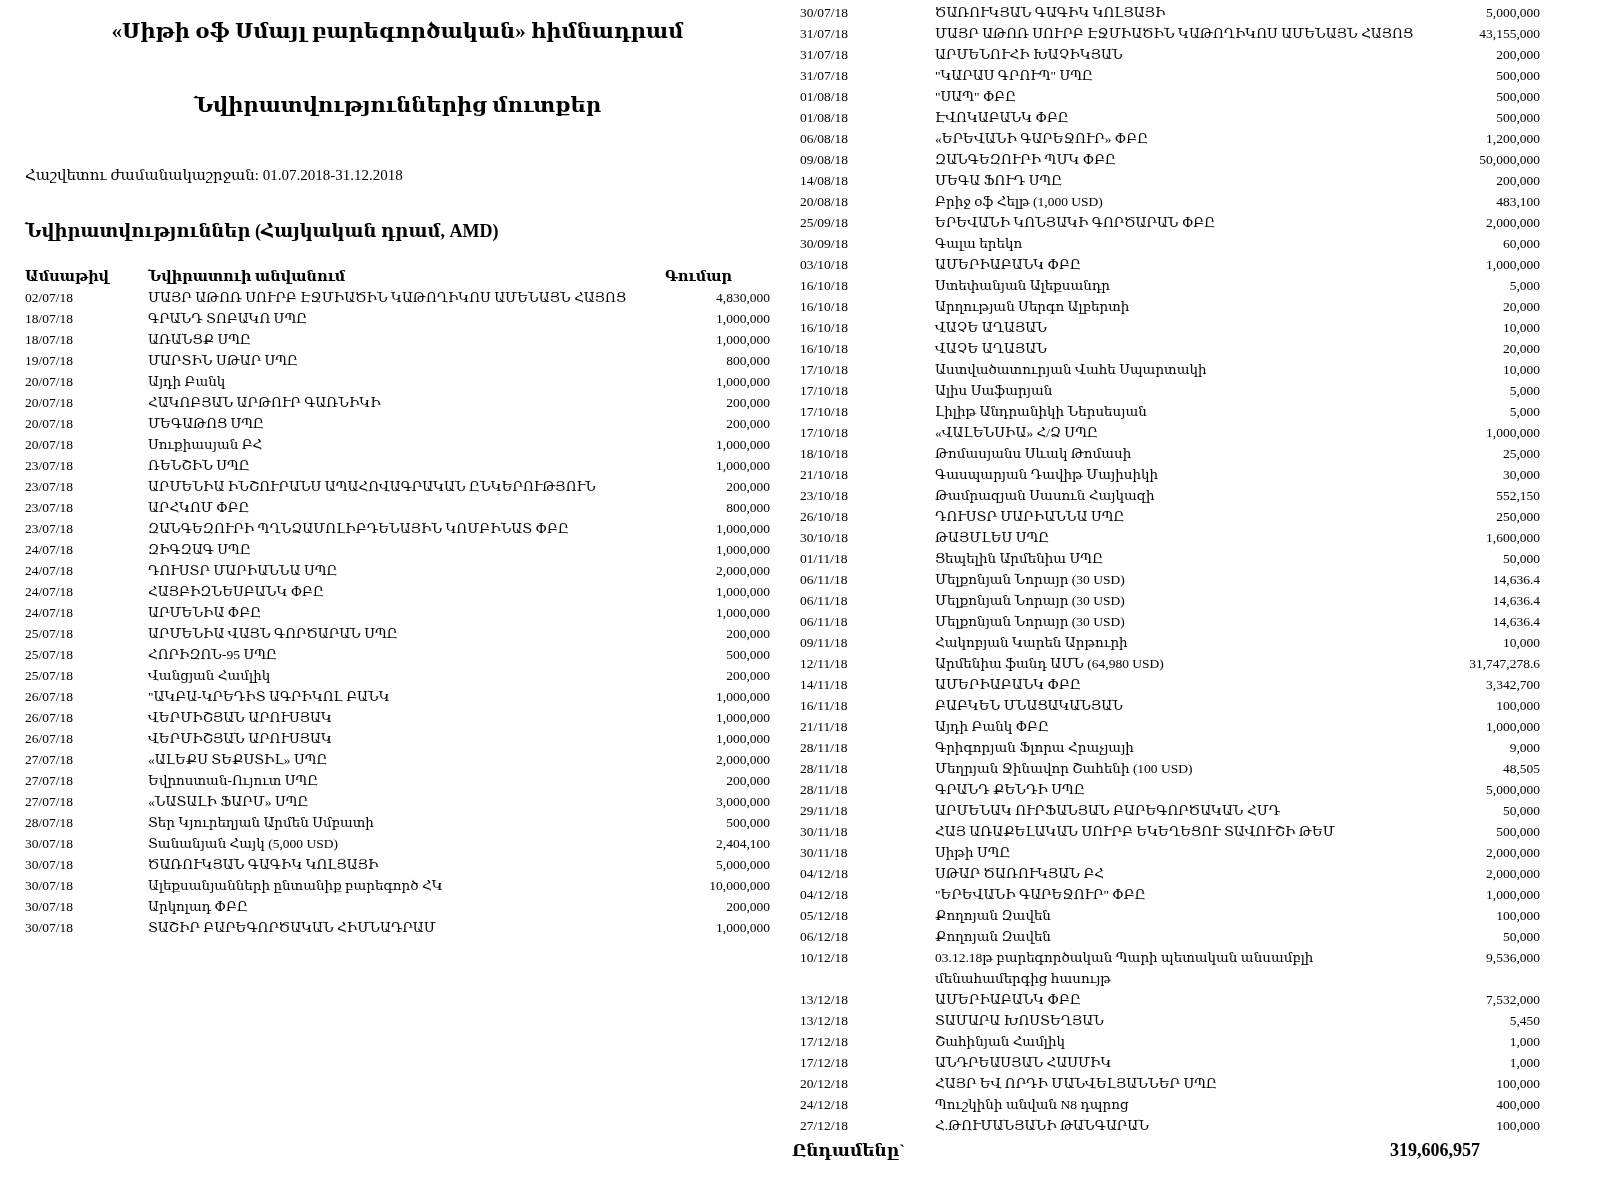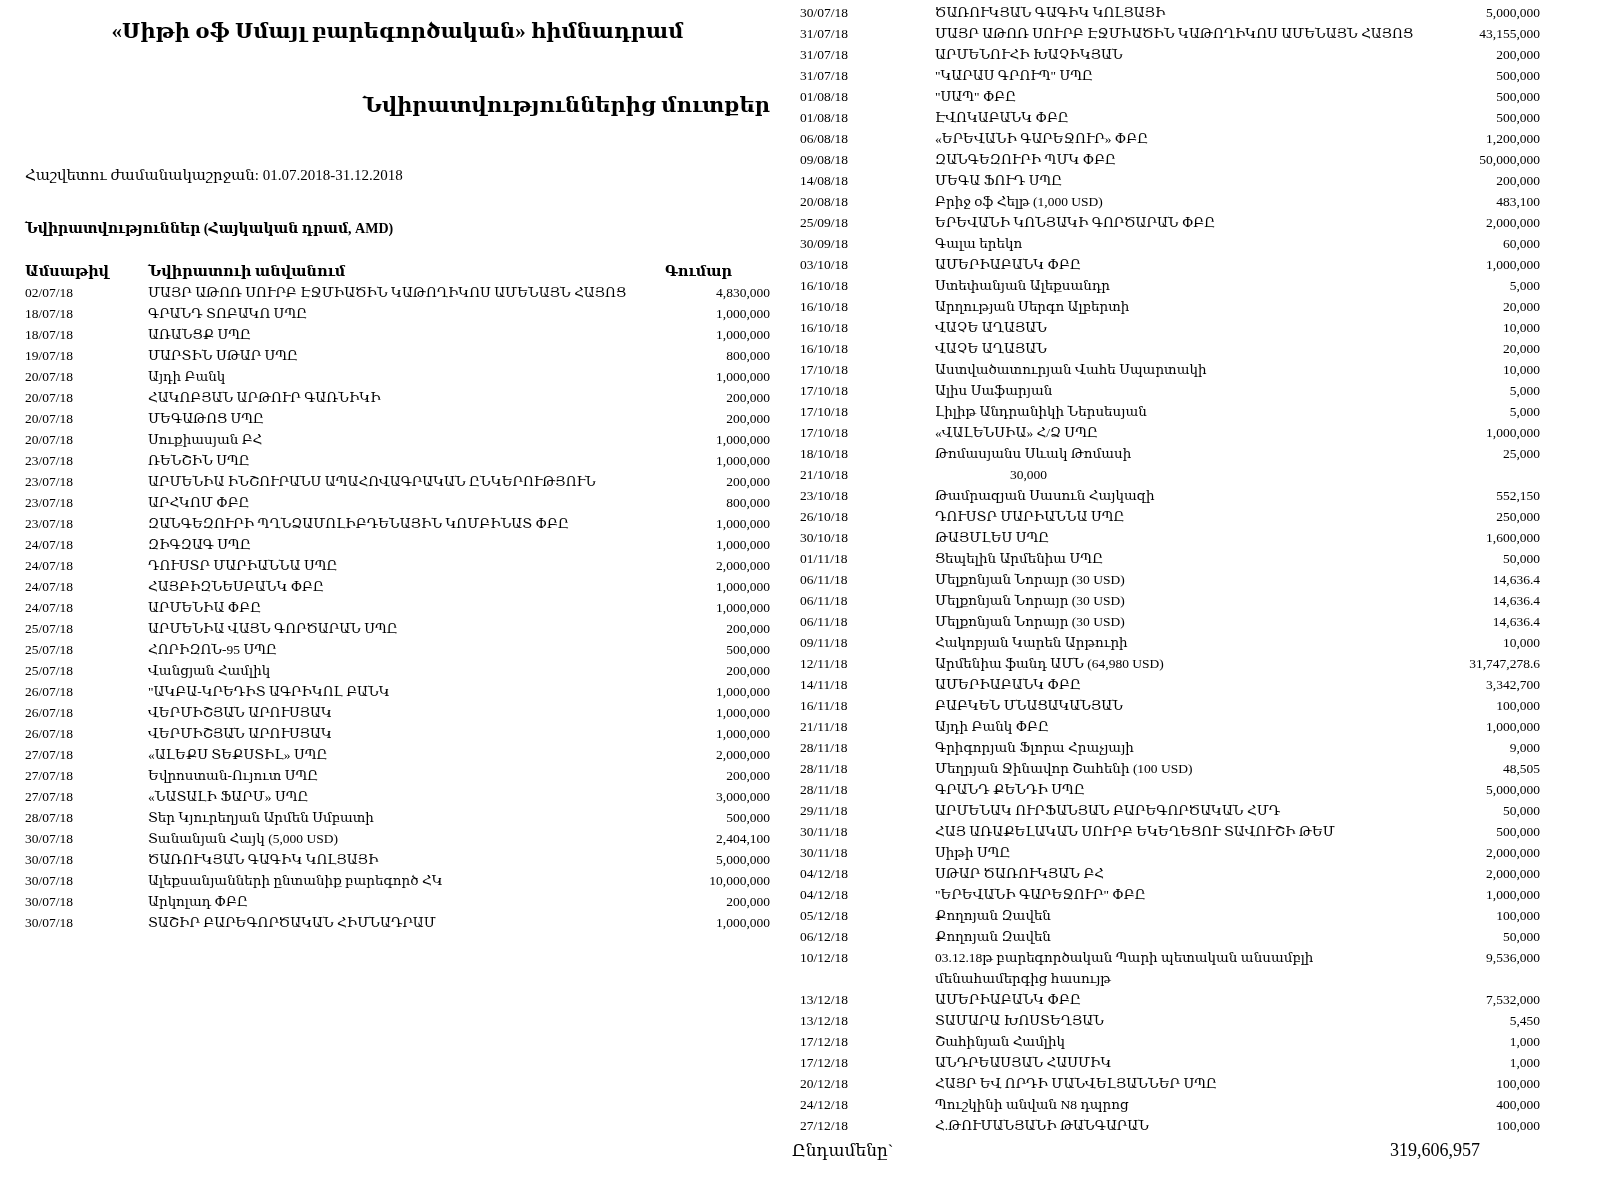--- a/index.html
+++ b/index.html
@@ -20,7 +20,7 @@
     margin-top:18px;
   }
   .doc-subtitle{
-    text-align:right;font-weight:bold;font-size:21px;
+    text-align:center;font-weight:bold;font-size:21px;
     margin-top:48px;
   }
   .doc-period{

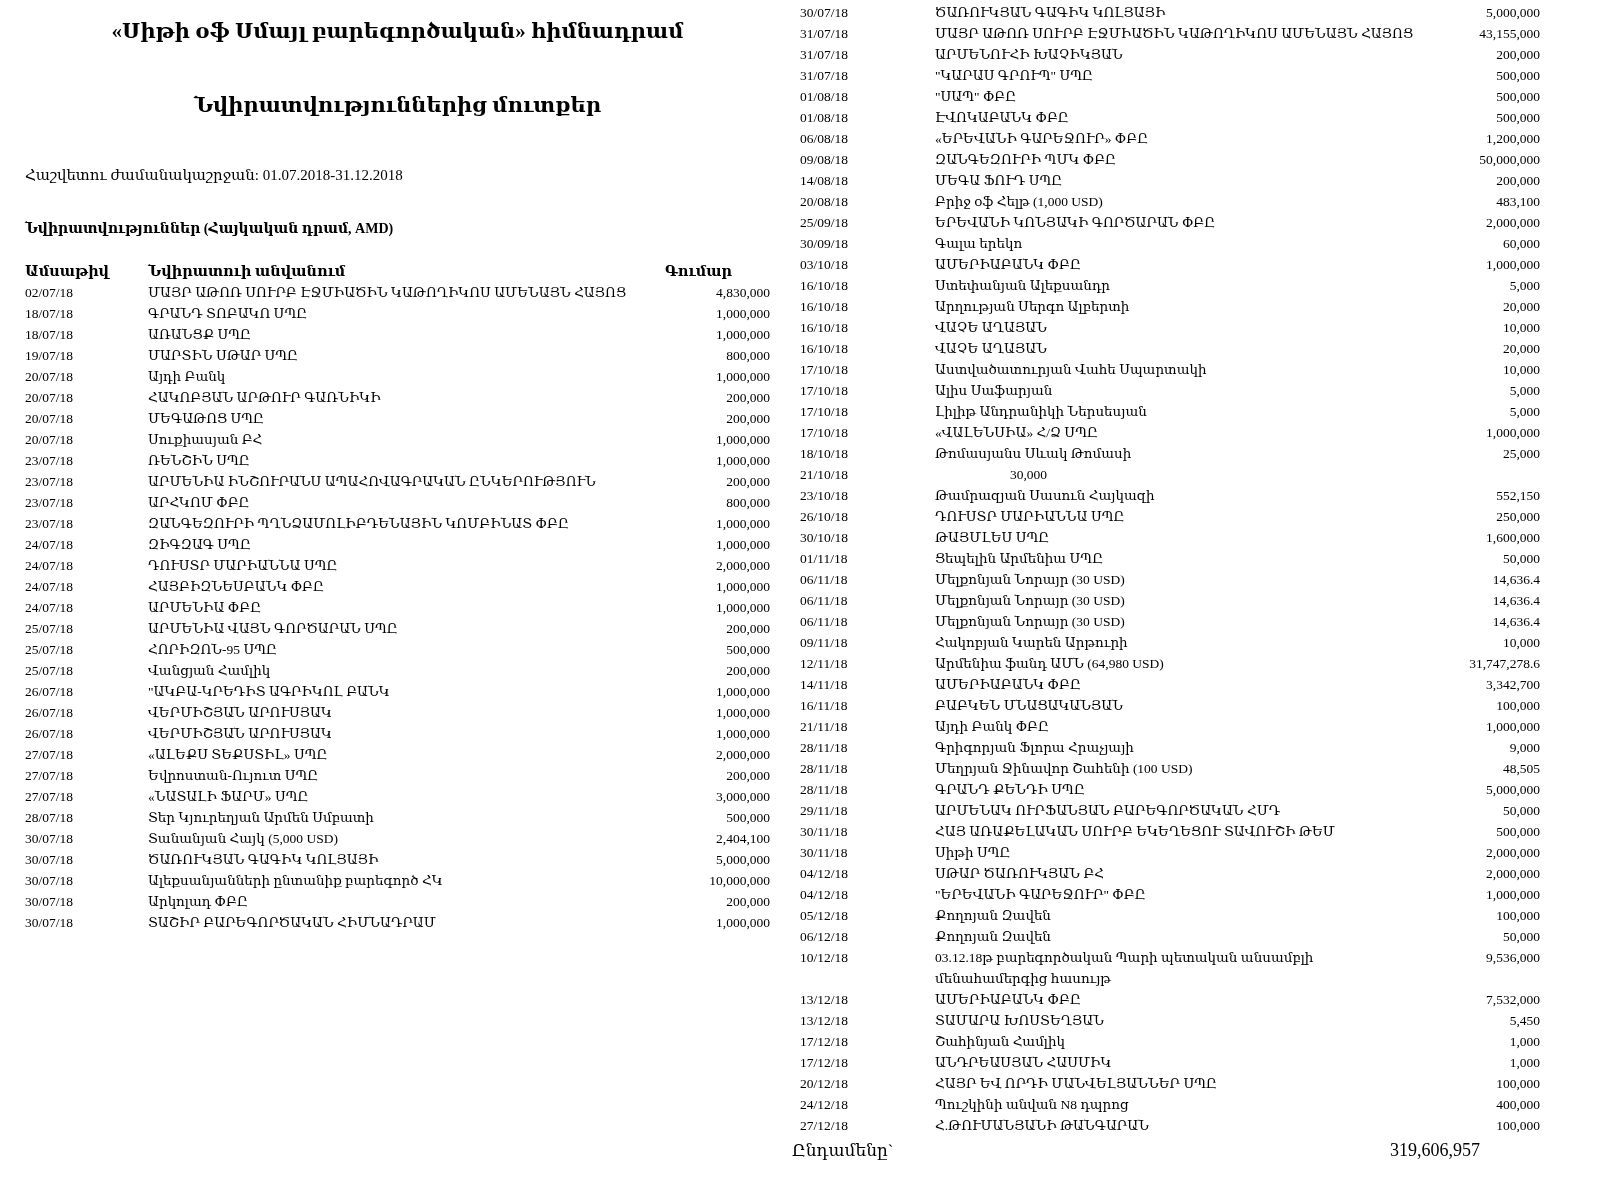--- a/index.html
+++ b/index.html
@@ -27,7 +27,7 @@
     font-size:15px;margin-top:48px;
   }
   .doc-section{
-    font-size:14px;font-weight:bold;margin-top:36px;
+    font-size:18px;font-weight:bold;margin-top:36px;
   }
 
   .tbl{margin-top:24px;}

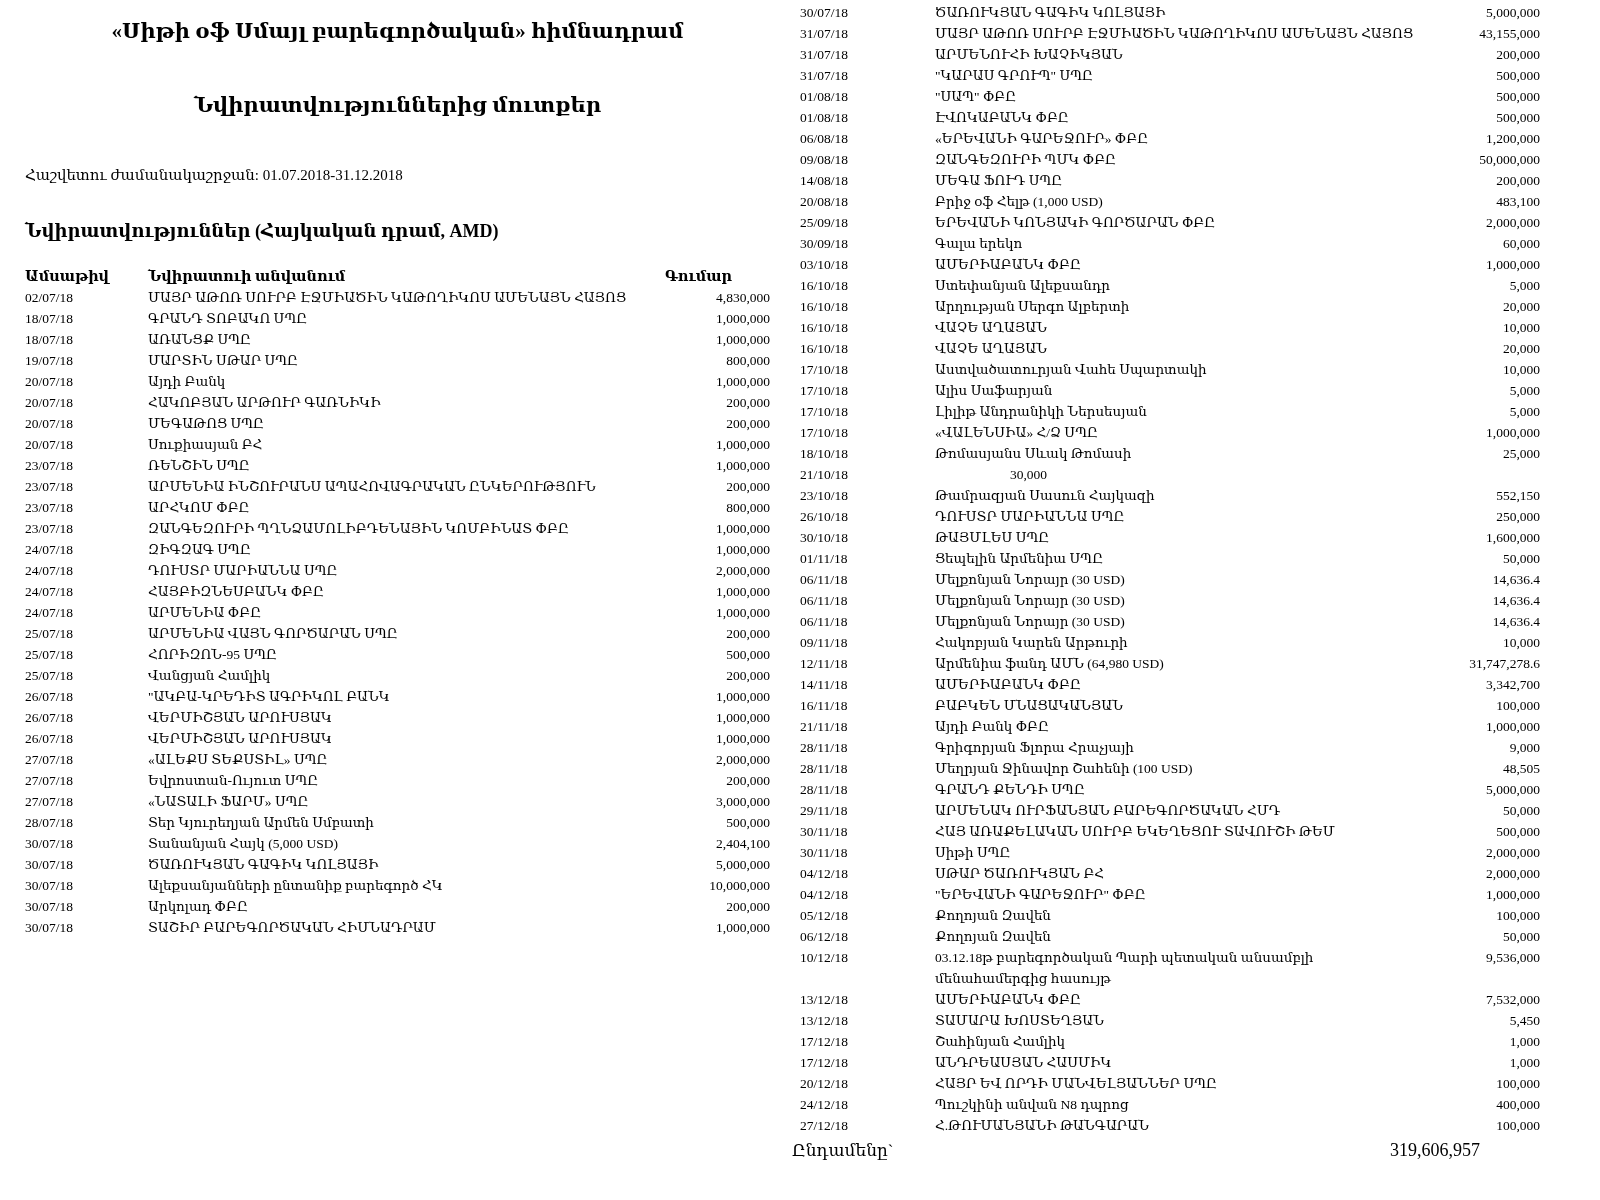--- a/index.html
+++ b/index.html
@@ -343,6 +343,7 @@
           </div>
           <div class="row">
             <span class="cell-date">21/10/18</span>
+            <span class="cell-name">Գասպարյան Դավիթ Մայիսիկի</span>
             <span class="cell-amount">30,000</span>
           </div>
           <div class="row">

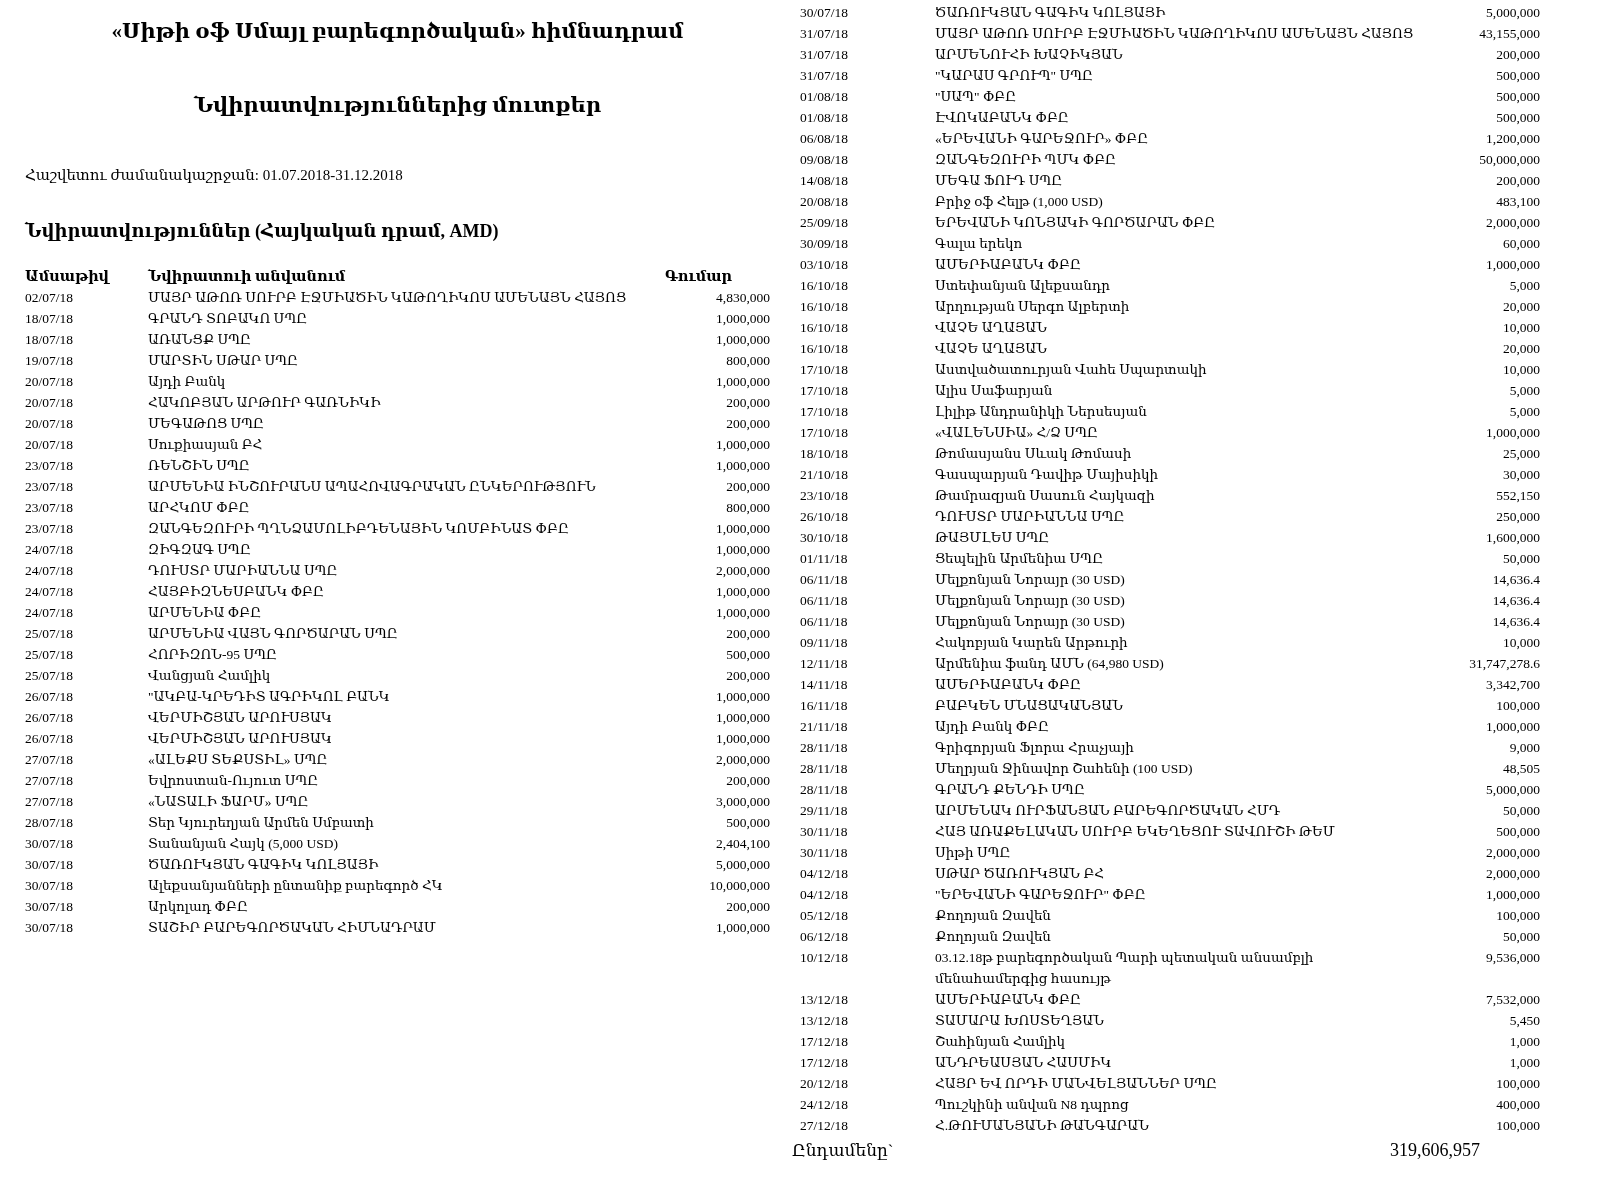--- a/index.html
+++ b/index.html
@@ -46,7 +46,7 @@
 
   .total-row{
     display:flex;align-items:baseline;
-    font-weight:normal;margin-top:4px;
+    font-weight:bold;margin-top:4px;
   }
   .total-label{flex:0 0 200px;font-size:17px;margin-left:-8px;}
   .total-amount{flex:1;text-align:right;font-size:18px;padding-right:60px;}

